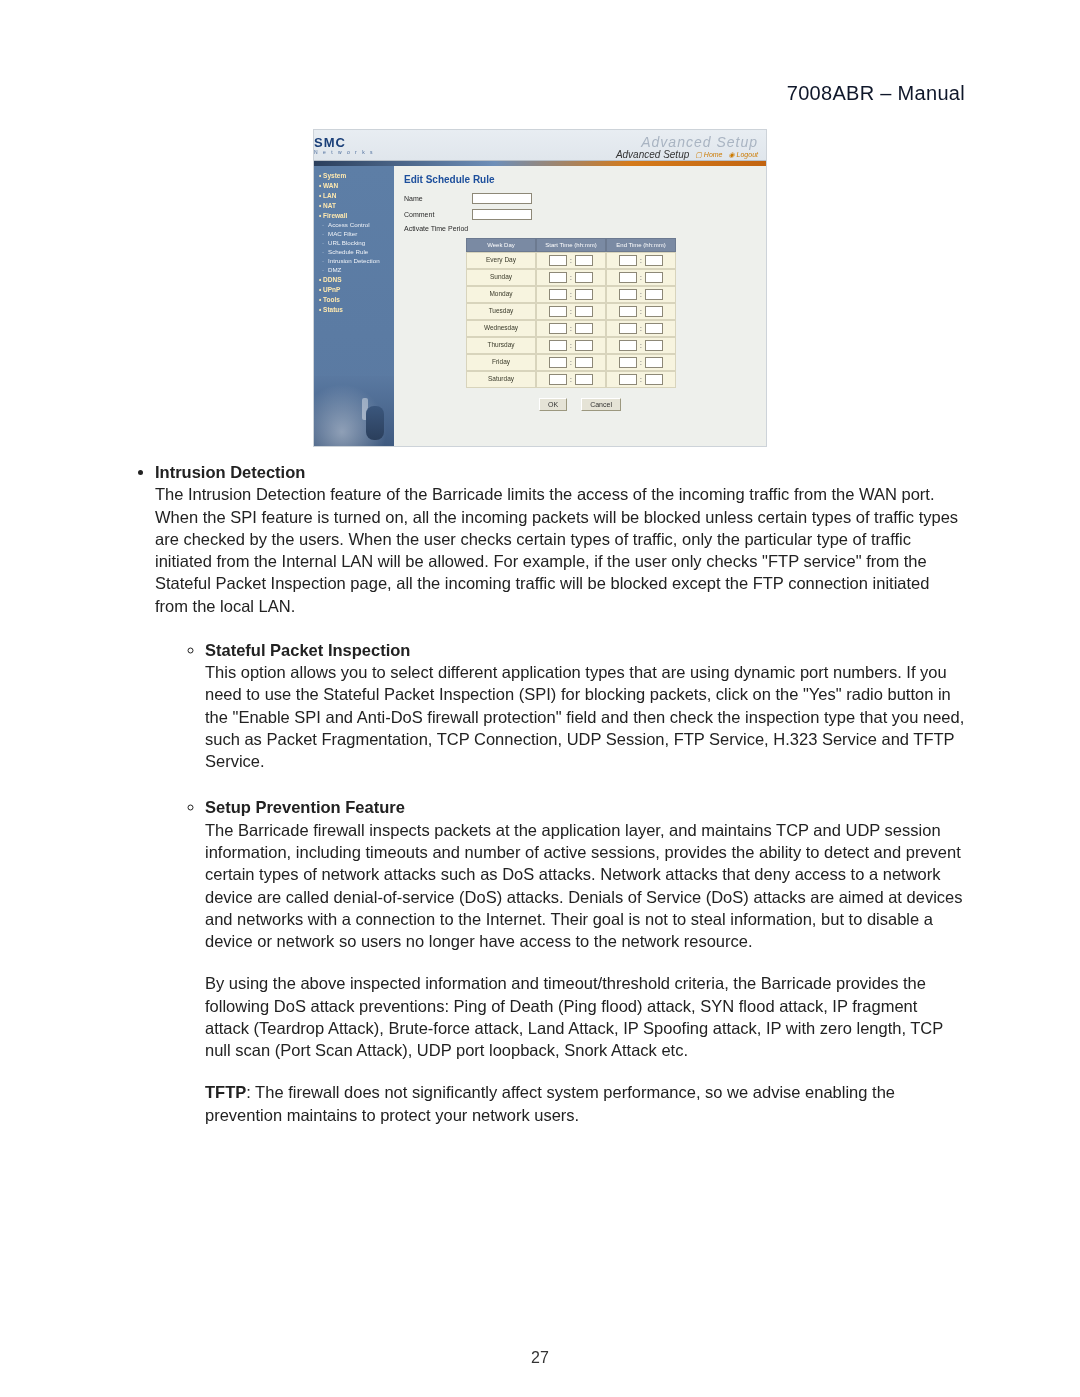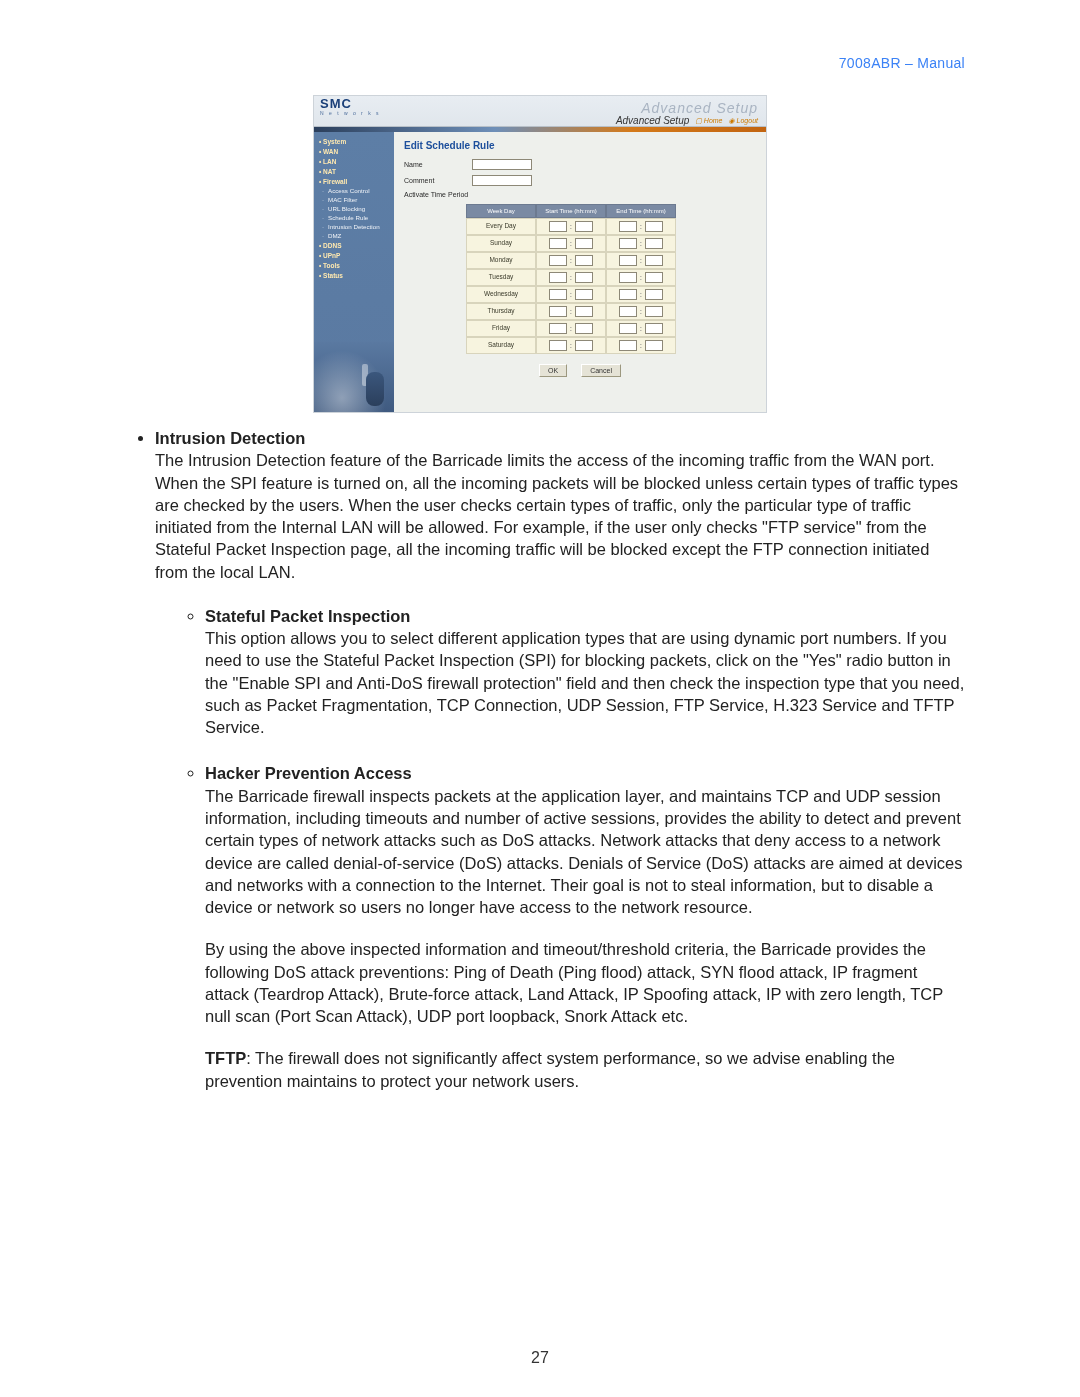--- a/index.html
+++ b/index.html
@@ -18,10 +18,11 @@
   }
   .hdr-title {
     text-align: right;
-    color: #3b82f6;
-    font-size: 14px;
+    color: #0f172a;
+    font-size: 20px;
     letter-spacing: .3px;
     margin-bottom: 24px;
+    margin-top: 27px;
   }
   
   .shot {

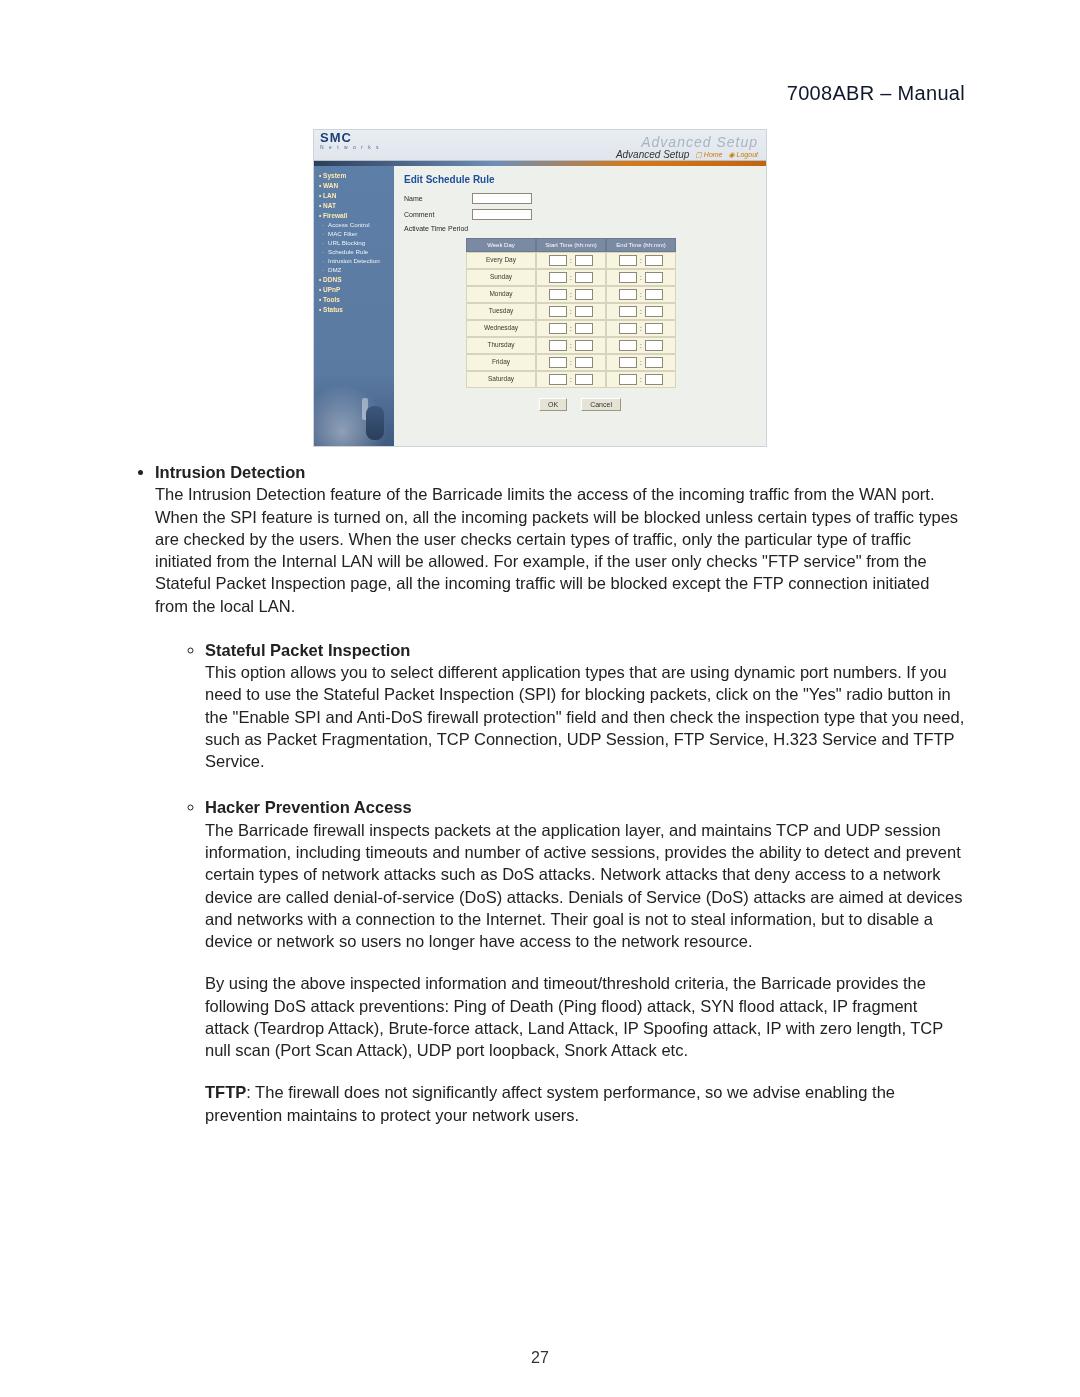--- a/index.html
+++ b/index.html
@@ -44,7 +44,8 @@
     width: 80px;
     display: flex;
     flex-direction: column;
-    padding-left: 6px;
+    justify-content: center;
+    padding-left: 0;
   }
   .logo-main { color:#1a3f78; font-weight:bold; font-size:13px; letter-spacing:1px; }
   .logo-sub  { color:#4a6b9a; font-size:5px; letter-spacing:2px; margin-top:-1px; }

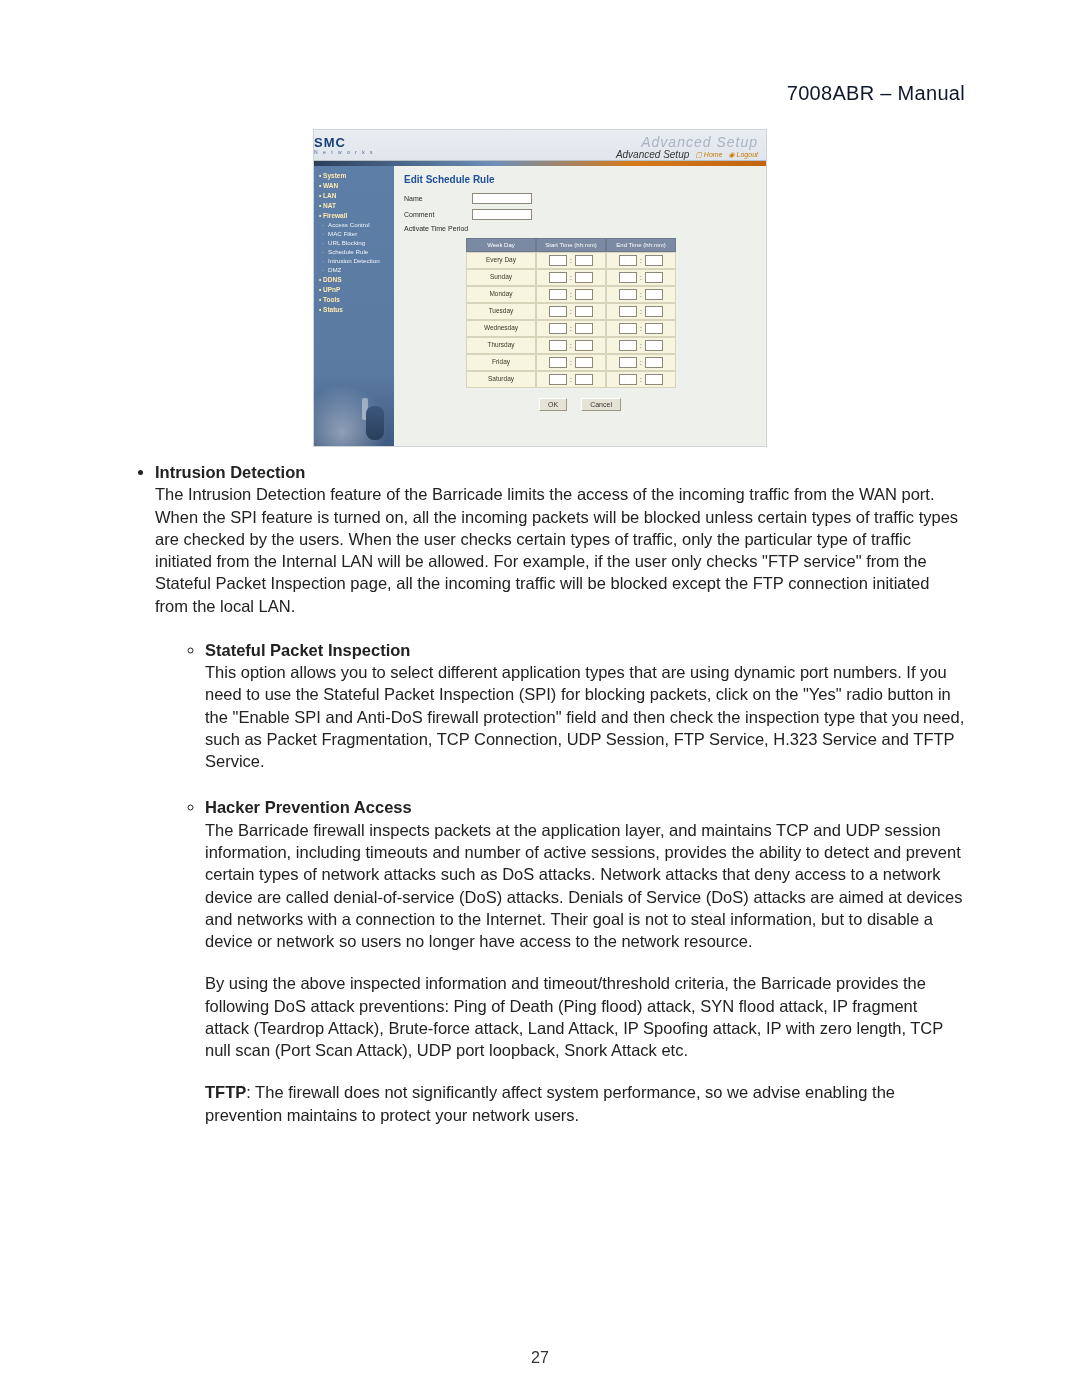--- a/index.html
+++ b/index.html
@@ -328,7 +328,7 @@
           <span>This option allows you to select different application types that are using dynamic port numbers. If you need to use the Stateful Packet Inspection (SPI) for blocking packets, click on the "Yes" radio button in the "Enable SPI and Anti-DoS firewall protection" field and then check the inspection type that you need, such as Packet Fragmentation, TCP Connection, UDP Session, FTP Service, H.323 Service and TFTP Service.</span>
         </li>
         <li>
-          <span class="t">Hacker Prevention Access</span><br>
+          <span class="t">Setup Prevention Feature</span><br>
           <p class="para">The Barricade firewall inspects packets at the application layer, and maintains TCP and UDP session information, including timeouts and number of active sessions, provides the ability to detect and prevent certain types of network attacks such as DoS attacks. Network attacks that deny access to a network device are called denial-of-service (DoS) attacks. Denials of Service (DoS) attacks are aimed at devices and networks with a connection to the Internet. Their goal is not to steal information, but to disable a device or network so users no longer have access to the network resource.</p>
           <p class="para">By using the above inspected information and timeout/threshold criteria, the Barricade provides the following DoS attack preventions: Ping of Death (Ping flood) attack, SYN flood attack, IP fragment attack (Teardrop Attack), Brute-force attack, Land Attack, IP Spoofing attack, IP with zero length, TCP null scan (Port Scan Attack), UDP port loopback, Snork Attack etc.</p>
           <p class="para">

